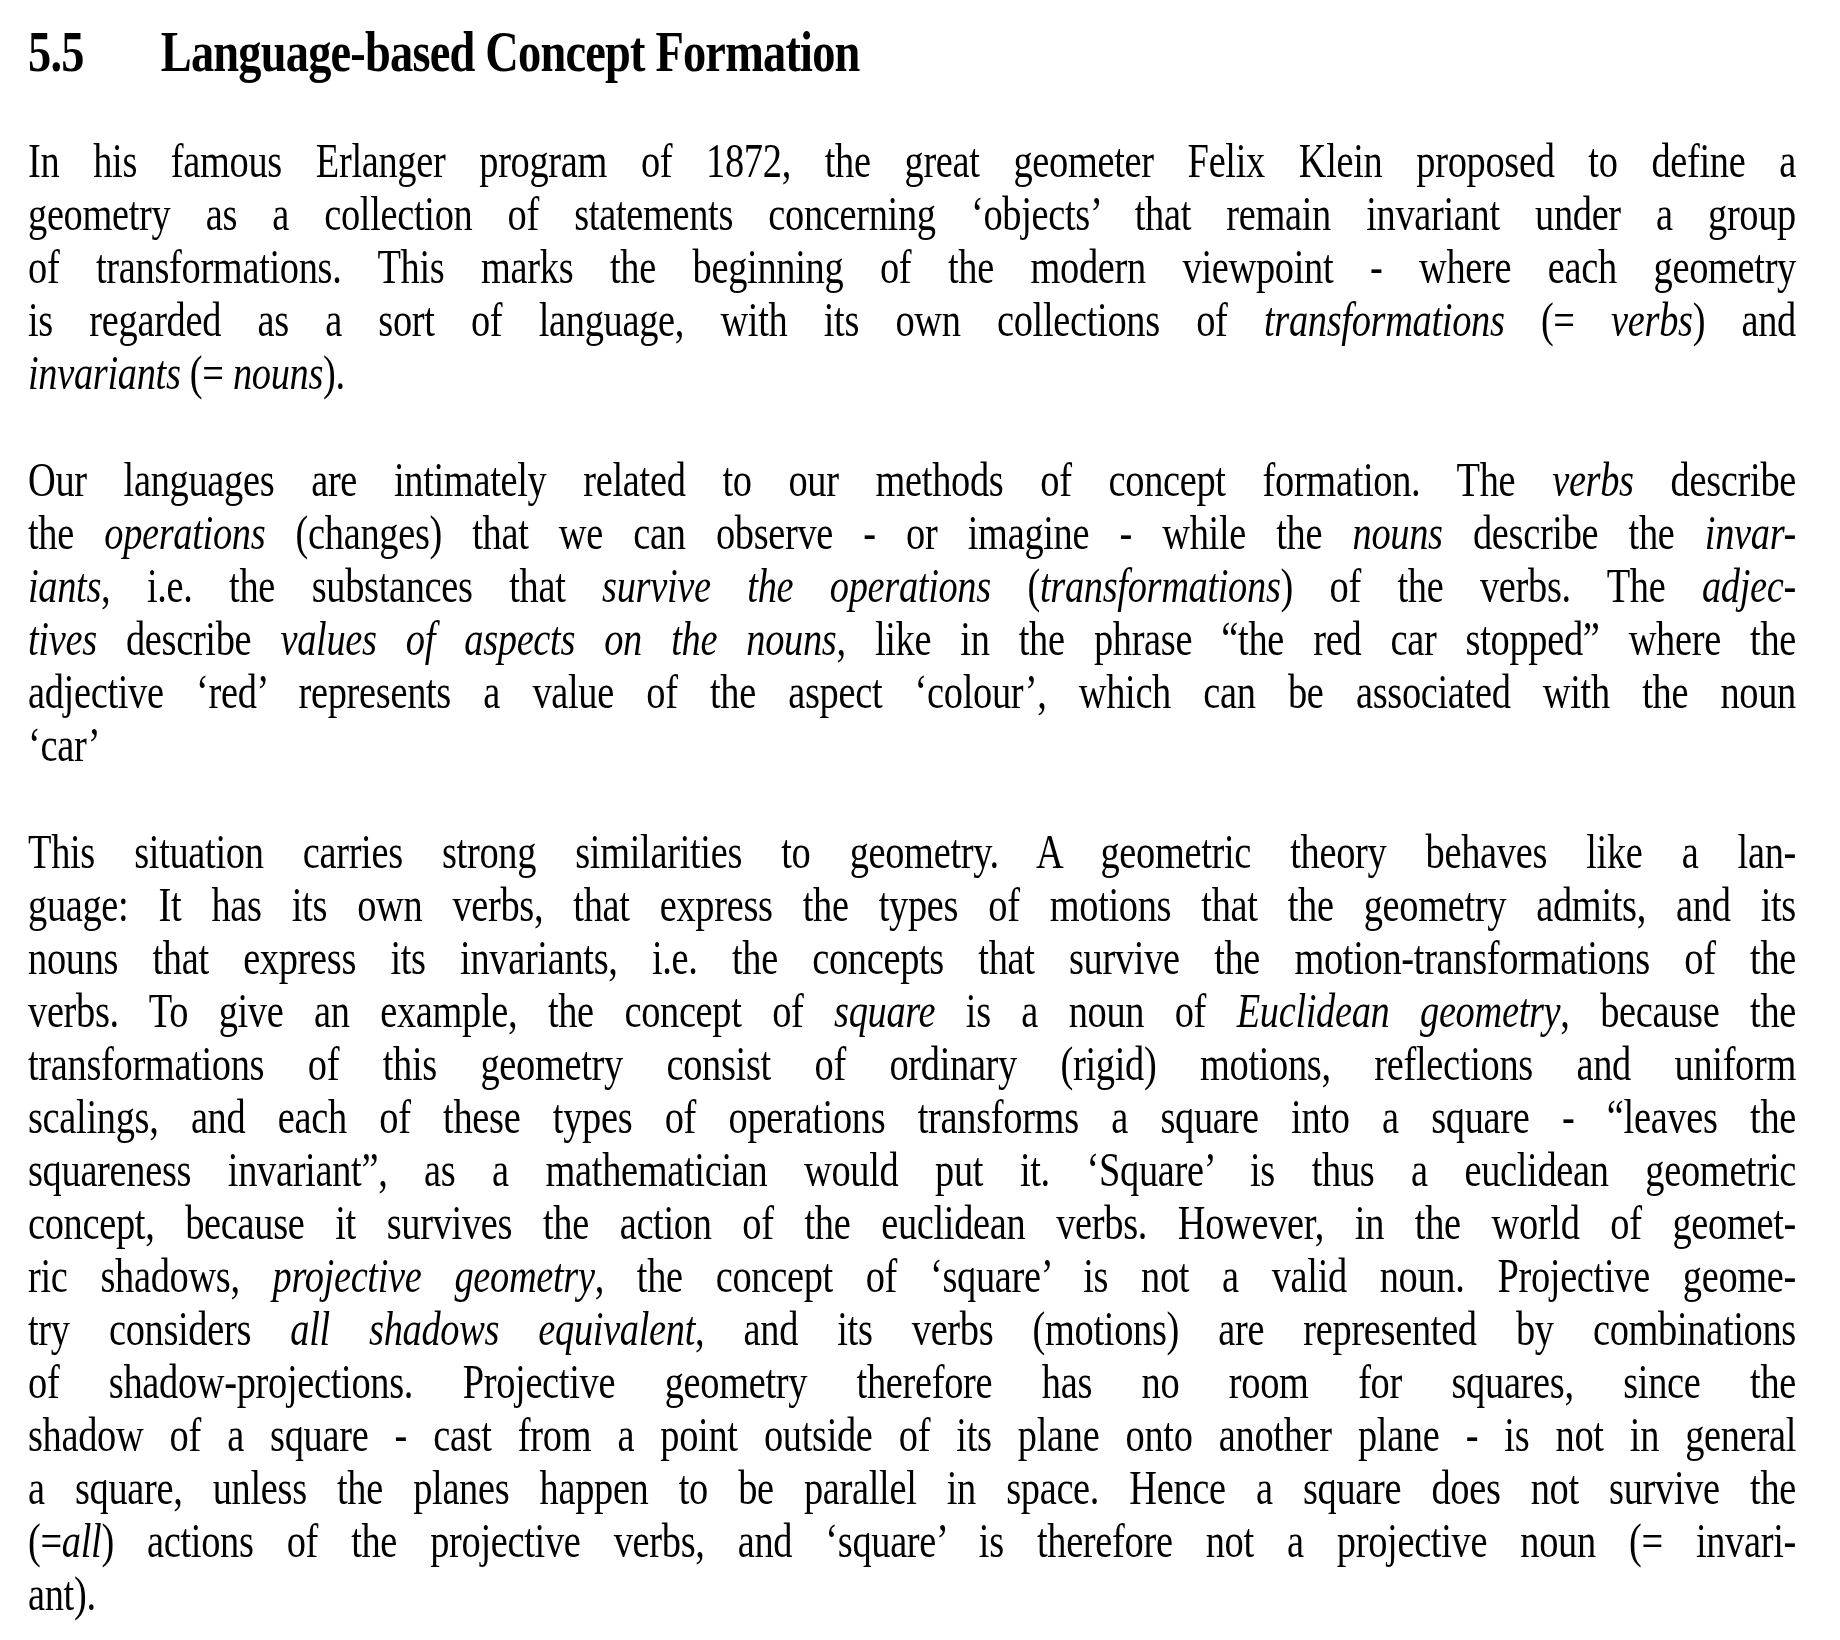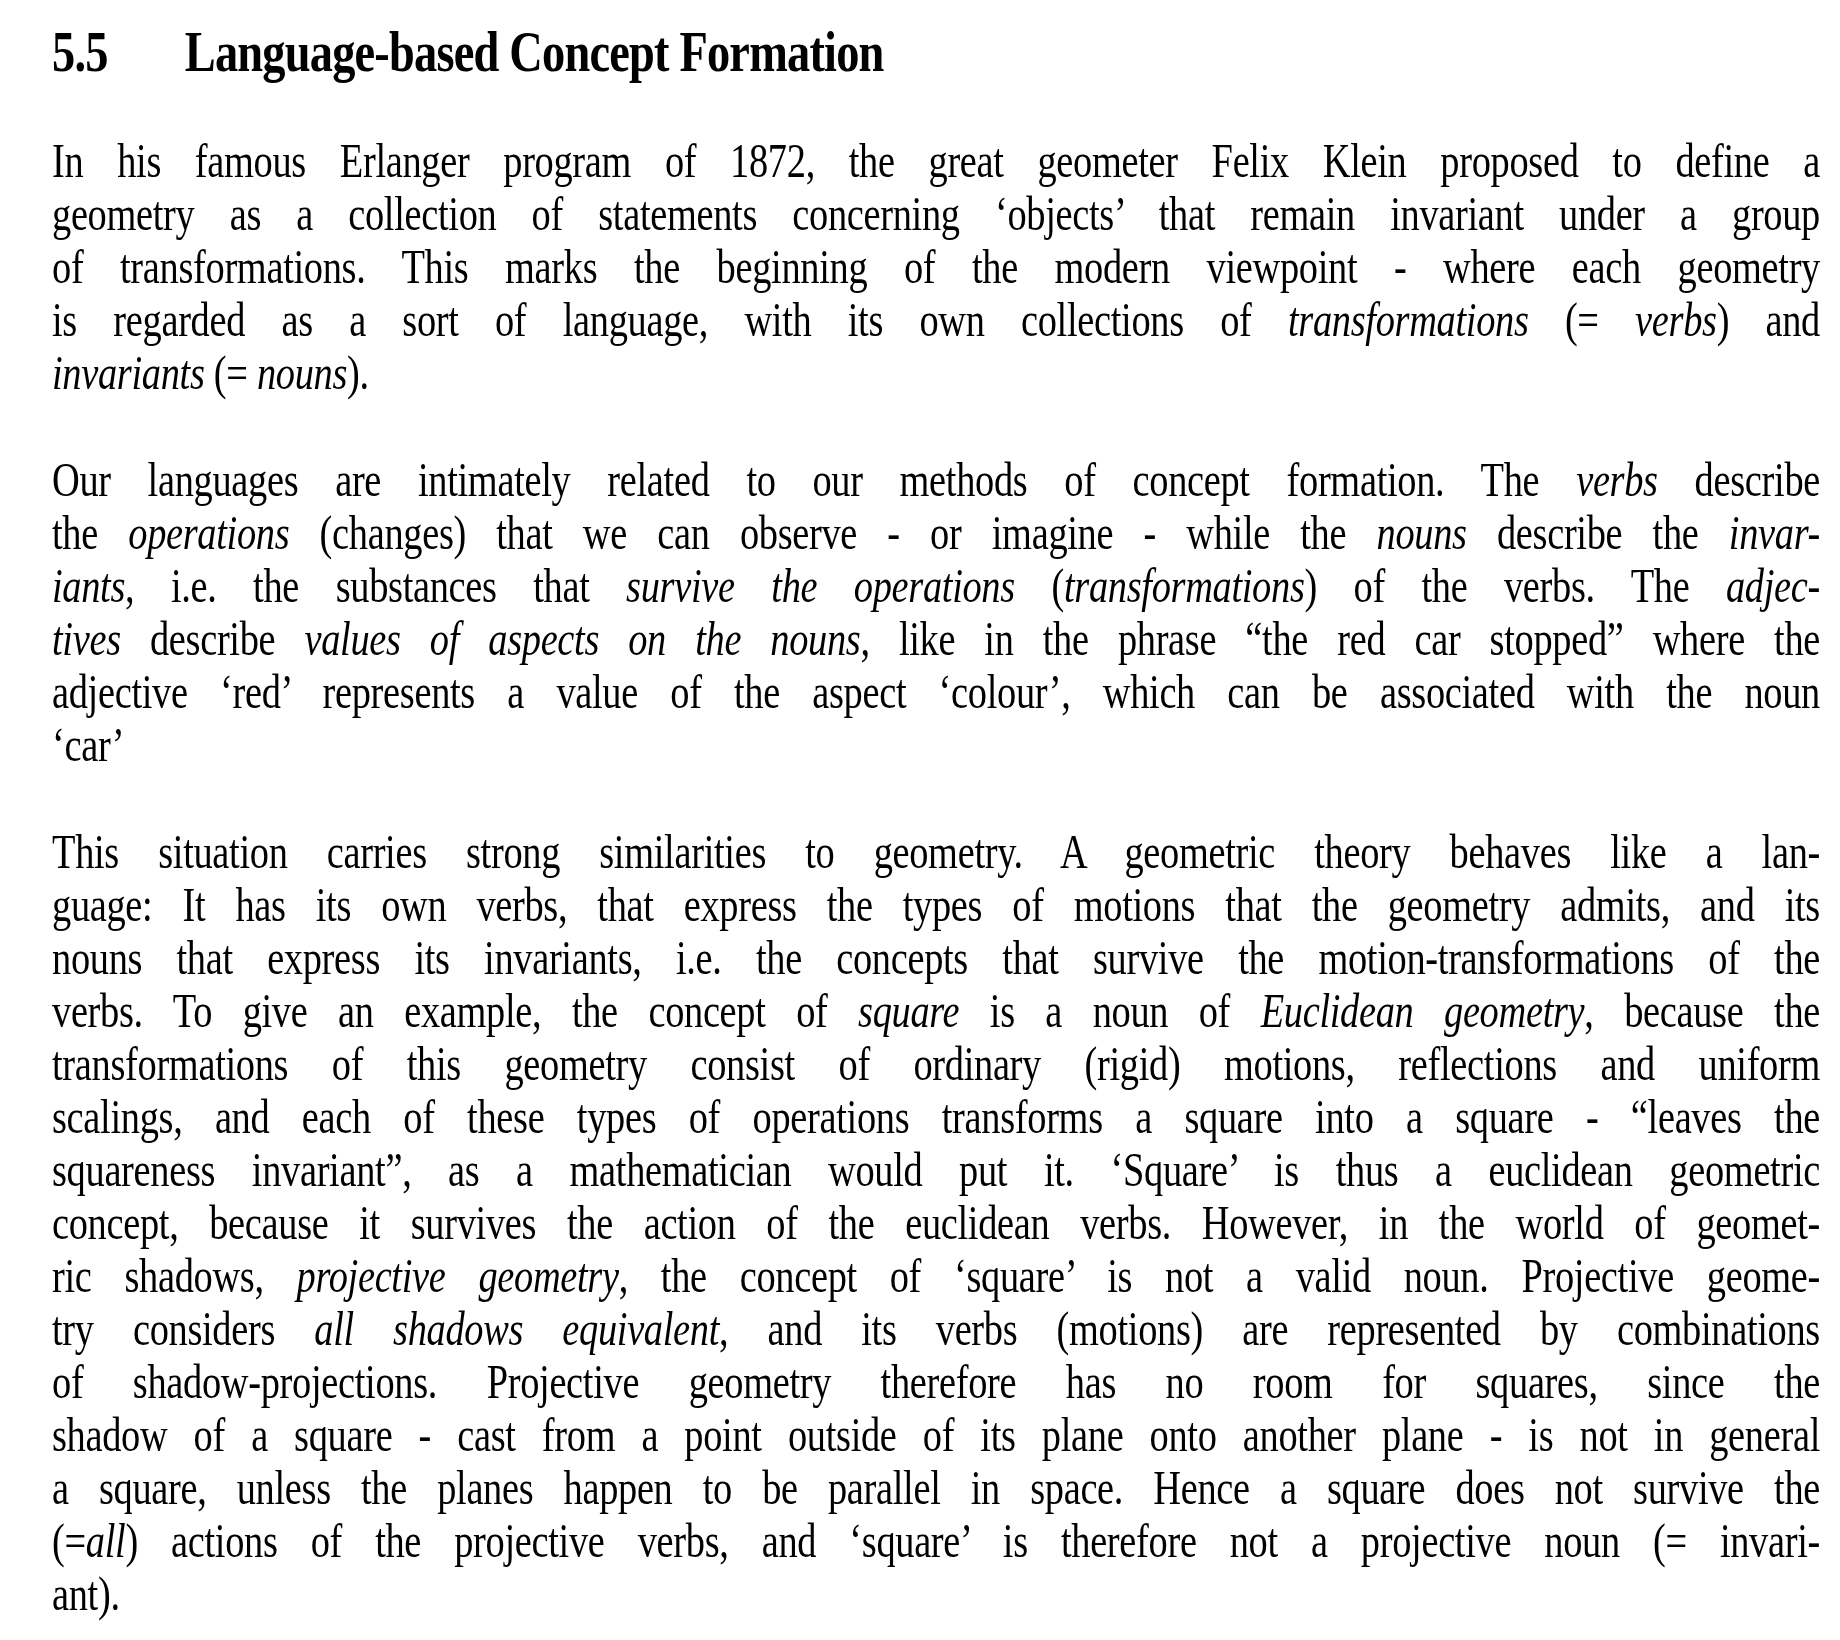--- a/index.html
+++ b/index.html
@@ -11,7 +11,7 @@
     overflow: hidden;
   }
   .offset {
-    padding: 14px 0 0 52px;
+    padding: 14px 0 0 28px;
   }
   .content {
     width: 2210px;

